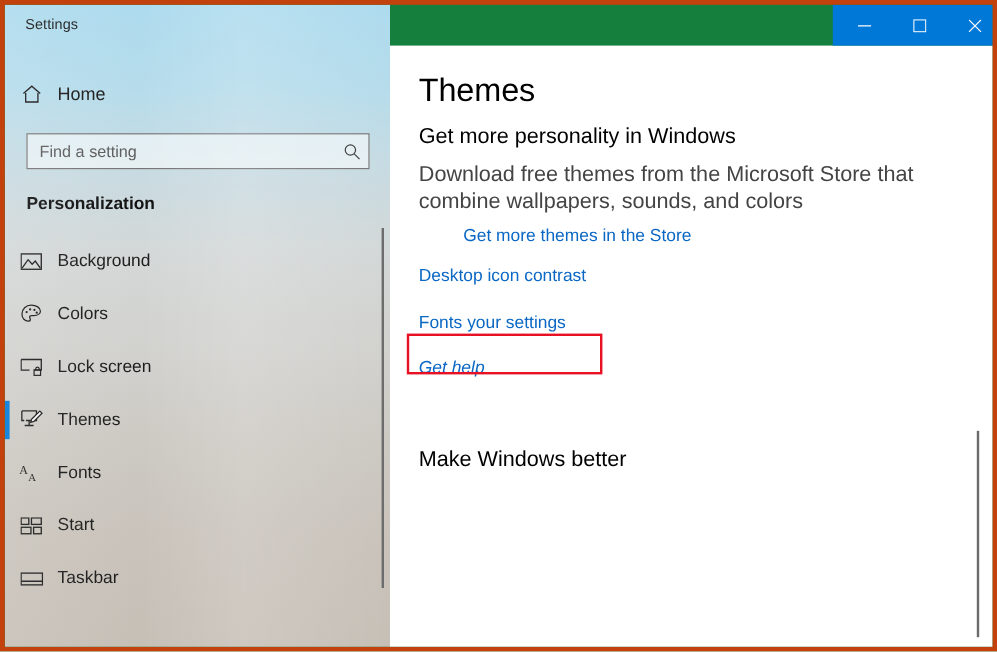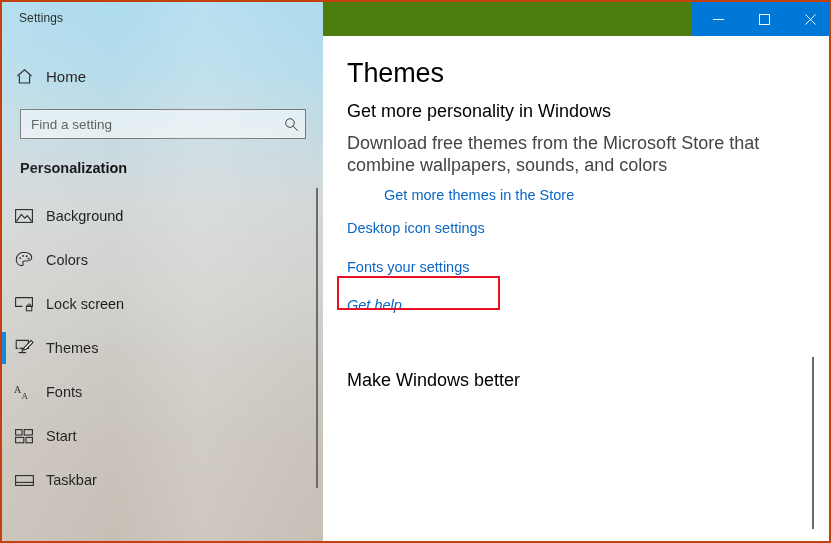--- a/index.html
+++ b/index.html
@@ -17,8 +17,8 @@
     position: relative;
     width: 831px;
     height: 543px;
-    border: 2px solid #c2410c;
-    background: #4d7c0f;
+    border: 4px solid #c2410c;
+    background: #15803d;
     overflow: hidden;
   }
 

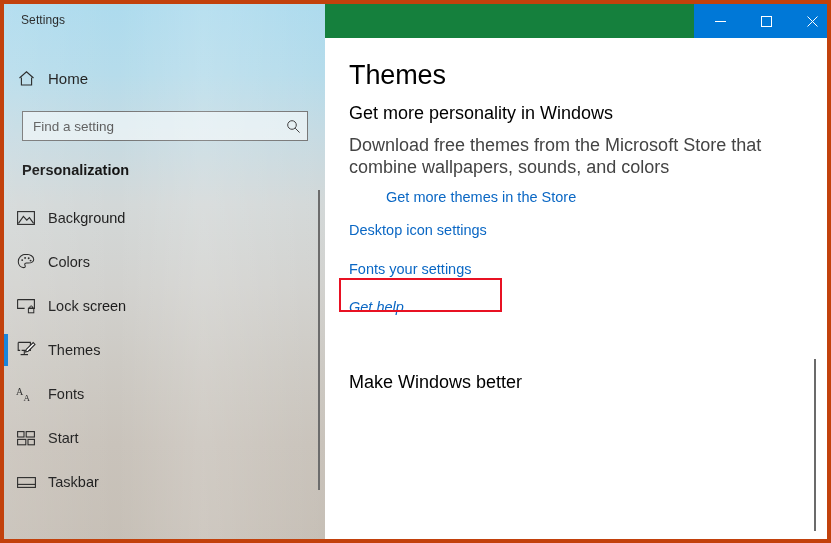--- a/index.html
+++ b/index.html
@@ -418,7 +418,7 @@
 
 
       <div style="margin-top:15px;">
-        <a class="link" href="#">Desktop icon settings</a>
+        <a class="link" href="#">Desktop icon contrast</a>
       </div>
       <div style="margin-top:21px;">
         <a class="link" href="#">Fonts your settings</a>

